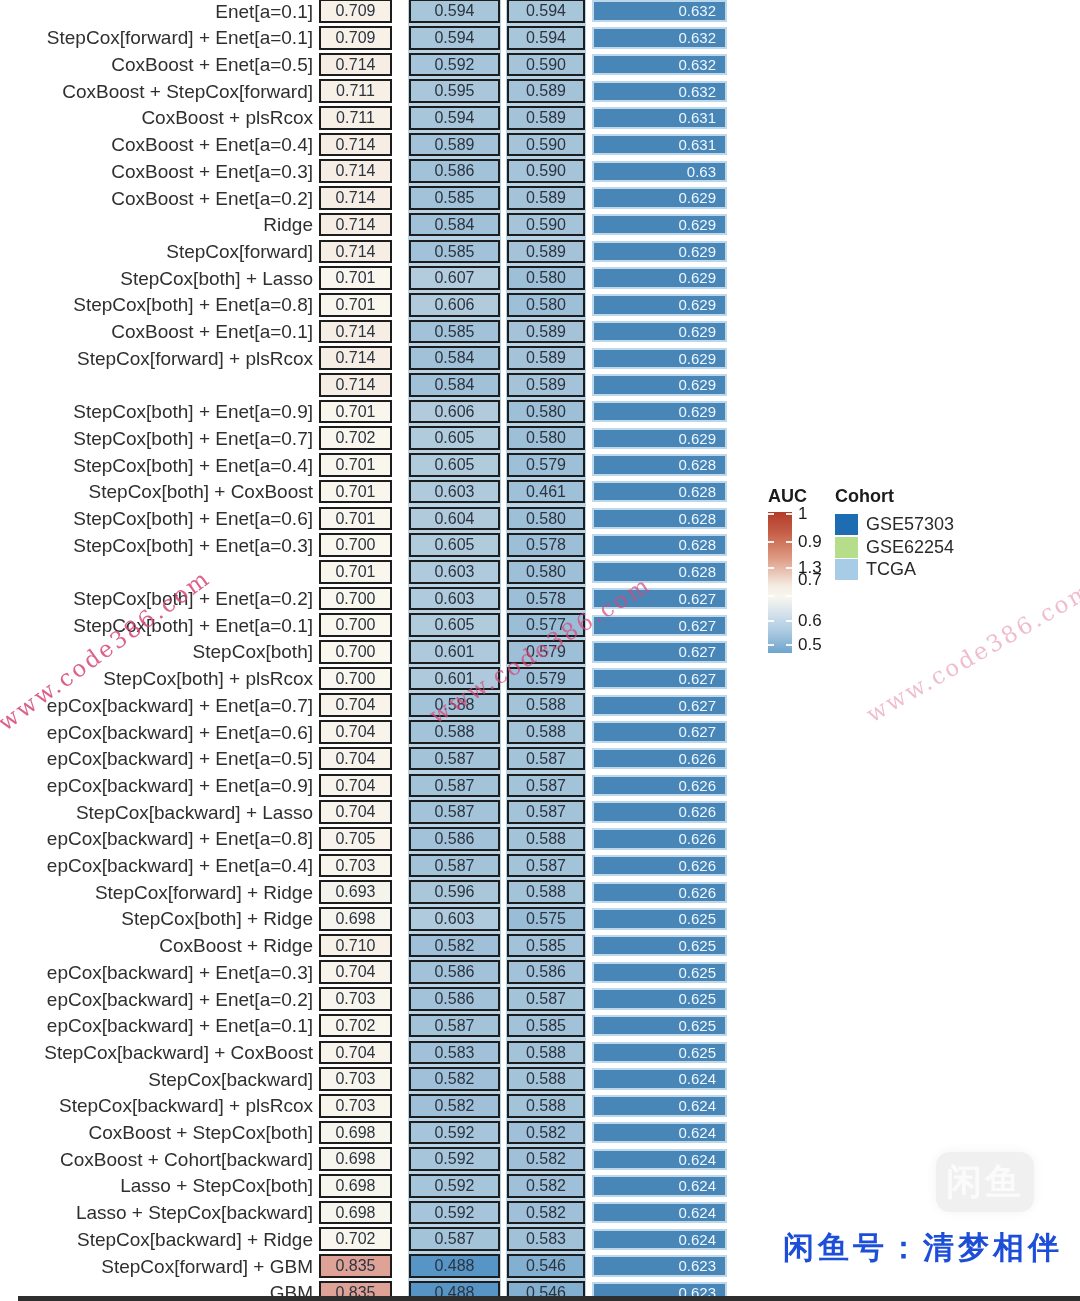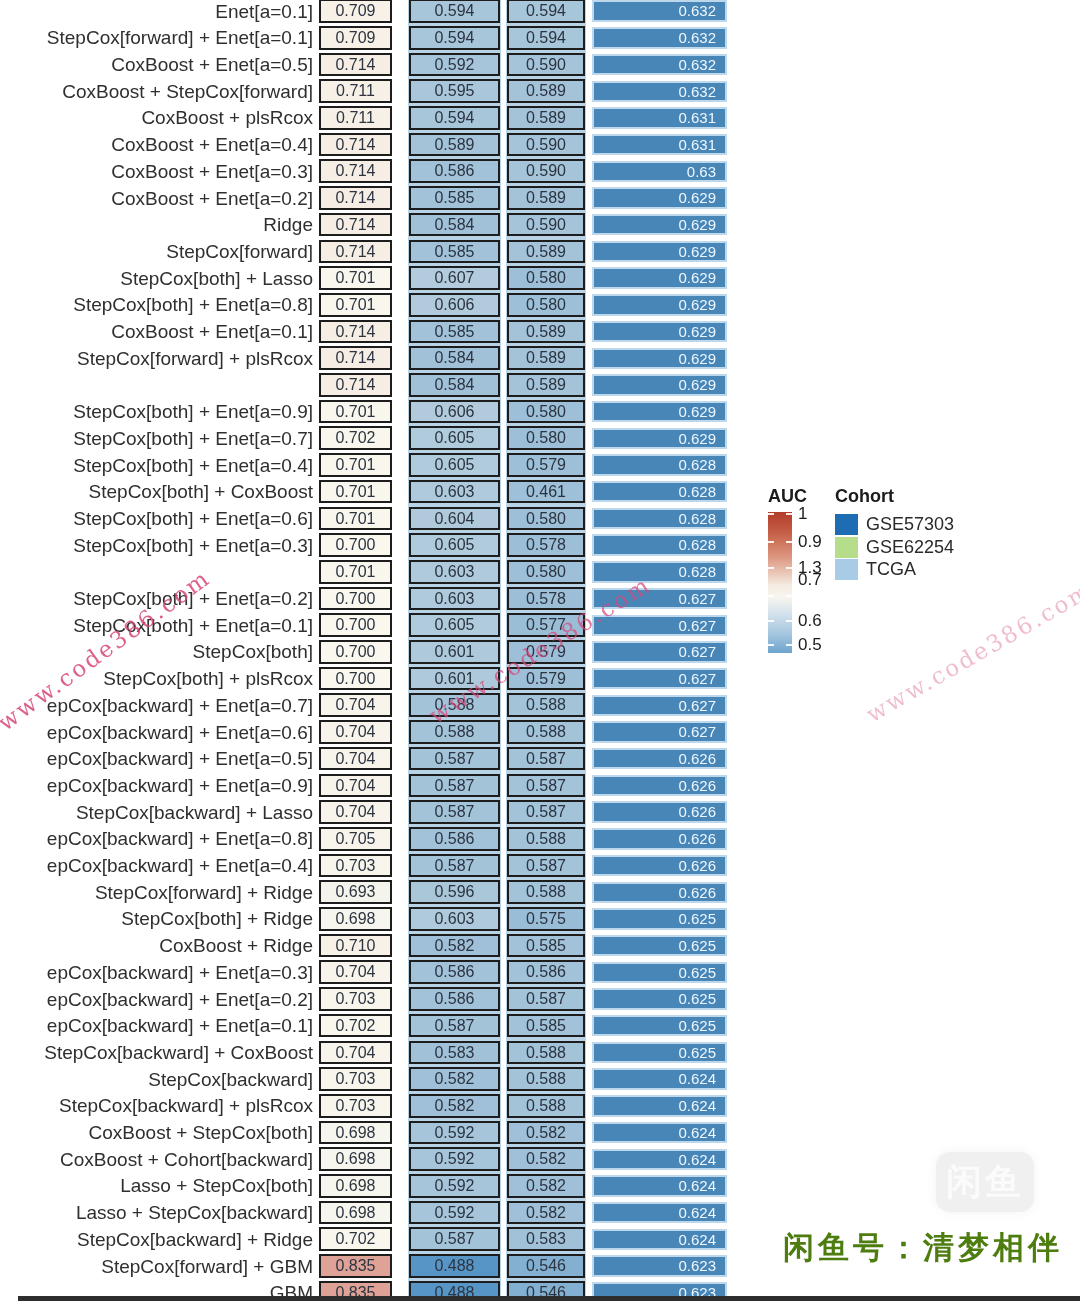--- a/index.html
+++ b/index.html
@@ -70,7 +70,7 @@
   }
   #xianyu-seller{
     position:absolute;left:783px;top:1227px;z-index:4;
-    font-size:31px;font-weight:bold;color:#4d7c0f;letter-spacing:4px;
+    font-size:31px;font-weight:bold;color:#1d4ed8;letter-spacing:4px;
     white-space:nowrap;
   }
   #bottom-strip{

